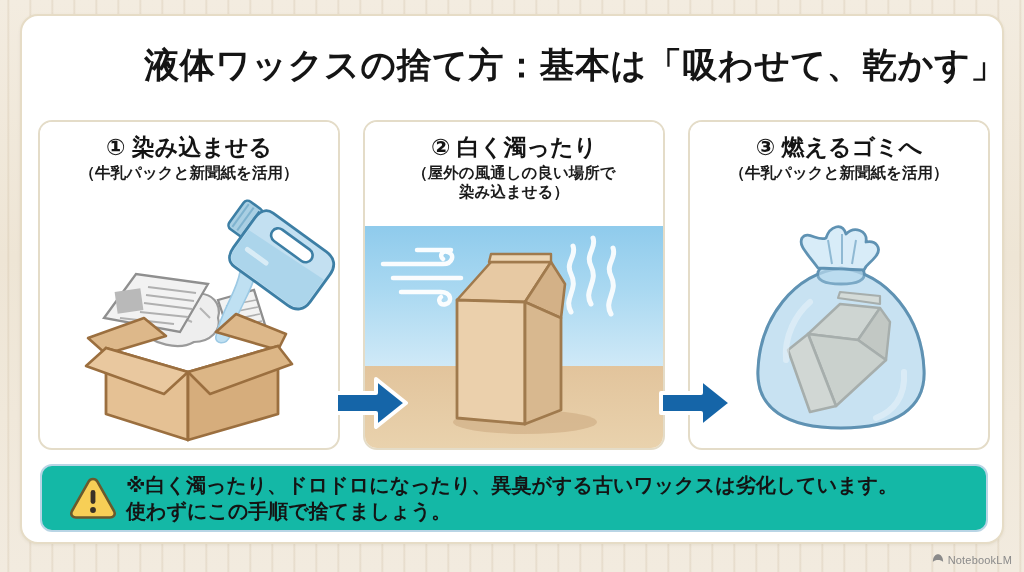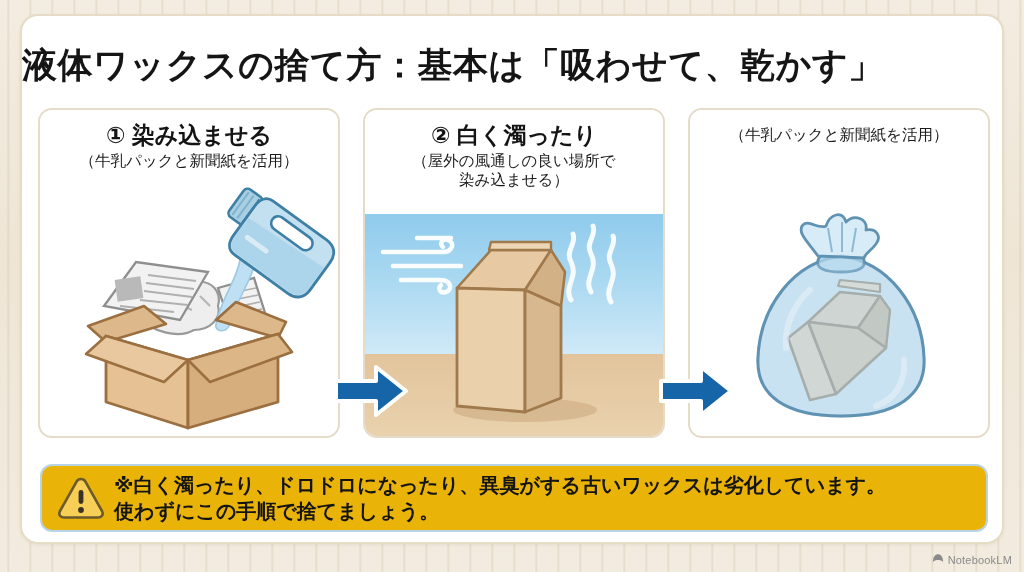--- a/index.html
+++ b/index.html
@@ -49,7 +49,7 @@
     left: 0;
     top: 26px;
     width: 984px;
-    text-align: left;
+    text-align: right;
     font-size: 35px;
     font-weight: bold;
     color: #151515;

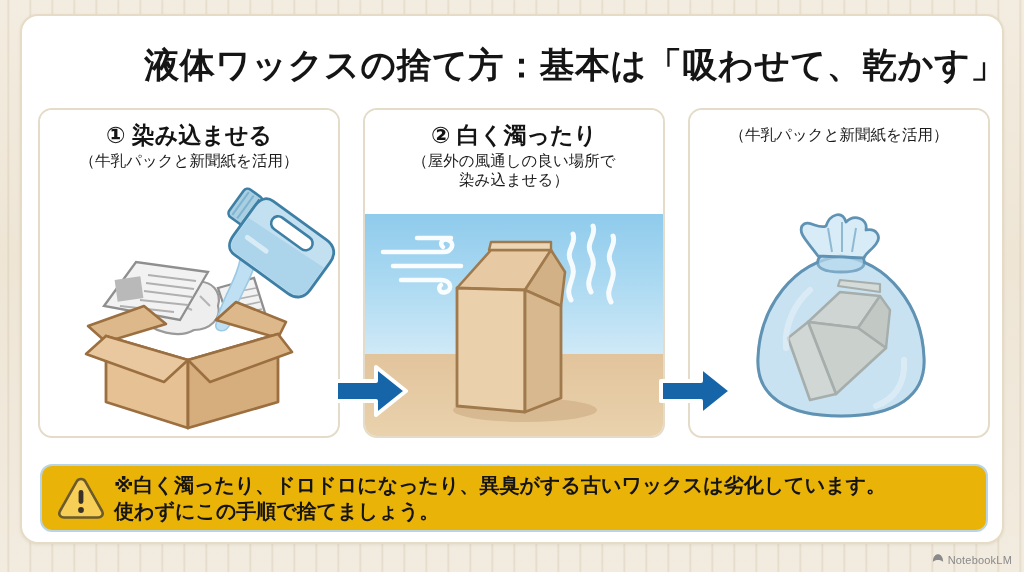--- a/index.html
+++ b/index.html
@@ -61,7 +61,7 @@
   #panels {
     position: absolute;
     left: 16px;
-    top: 92px;
+    top: 104px;
     width: 952px;
     height: 320px;
   }

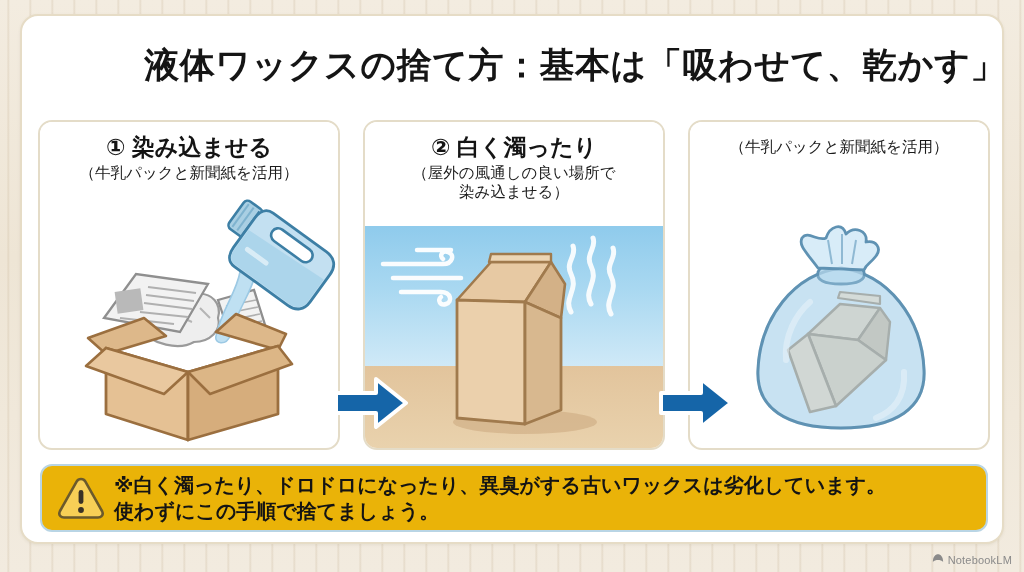--- a/index.html
+++ b/index.html
@@ -311,6 +311,7 @@
 
       <div class="panel" id="panel-3">
         <div class="panel-head">
+          <div class="panel-title">③ 燃えるゴミへ</div>
           <div class="panel-sub">（牛乳パックと新聞紙を活用）</div>
         </div>
         <div class="panel-art">

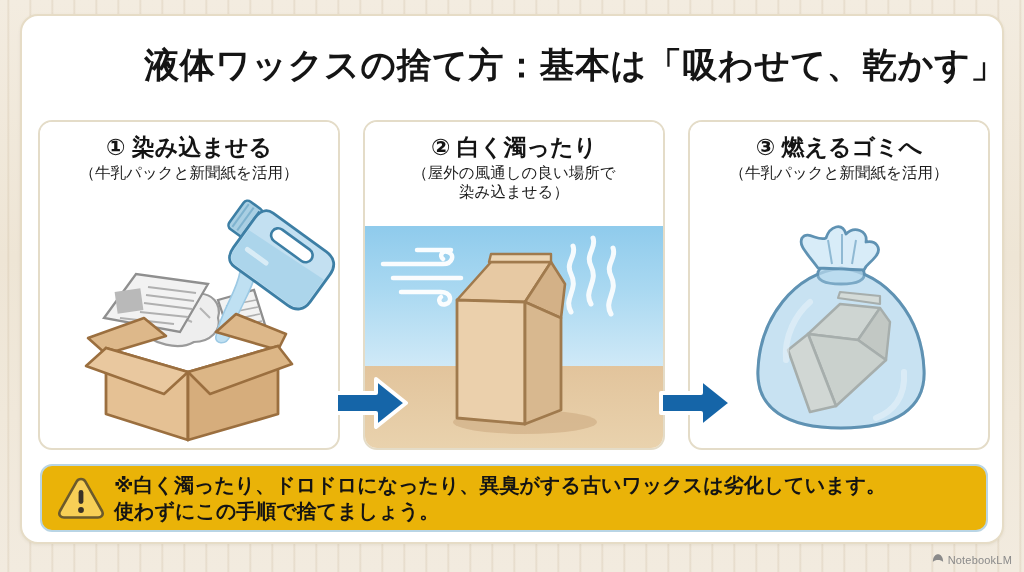--- a/index.html
+++ b/index.html
@@ -97,7 +97,7 @@
   .panel-sub {
     margin-top: 4px;
     font-size: 15.5px;
-    font-weight: normal;
+    font-weight: bold;
     color: #1b1b1b;
     line-height: 1.2;
     padding: 0 4px;

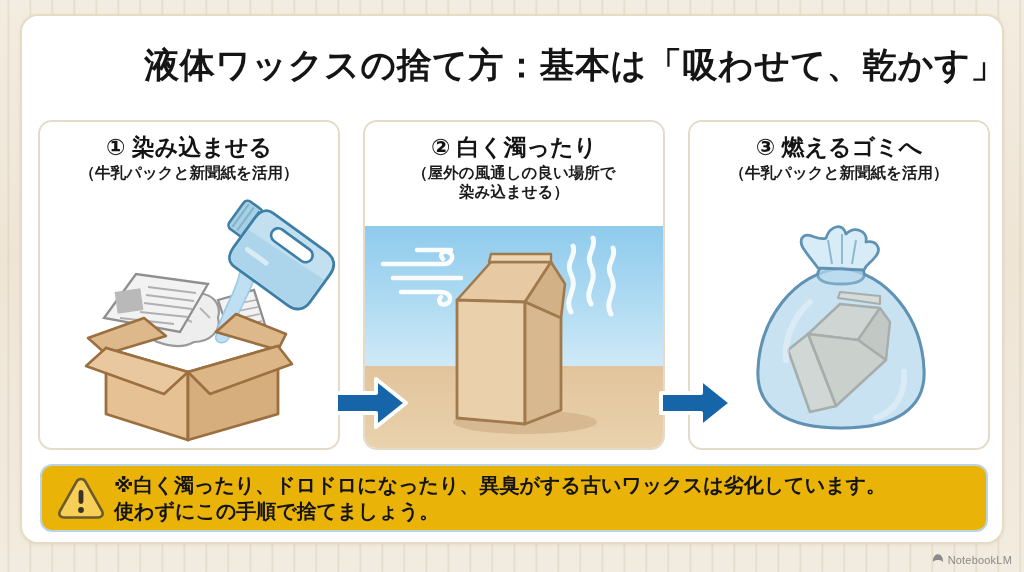--- a/index.html
+++ b/index.html
@@ -147,13 +147,13 @@
     top: 448px;
     width: 948px;
     height: 68px;
-    background: #eab308;
+    background: #14b8a6;
     border: 2px solid #b9d5e5;
     border-radius: 12px;
     box-sizing: border-box;
     display: flex;
     align-items: center;
-    padding: 0 14px;
+    padding: 0 26px;
   }
   #note-icon {
     flex: 0 0 auto;

